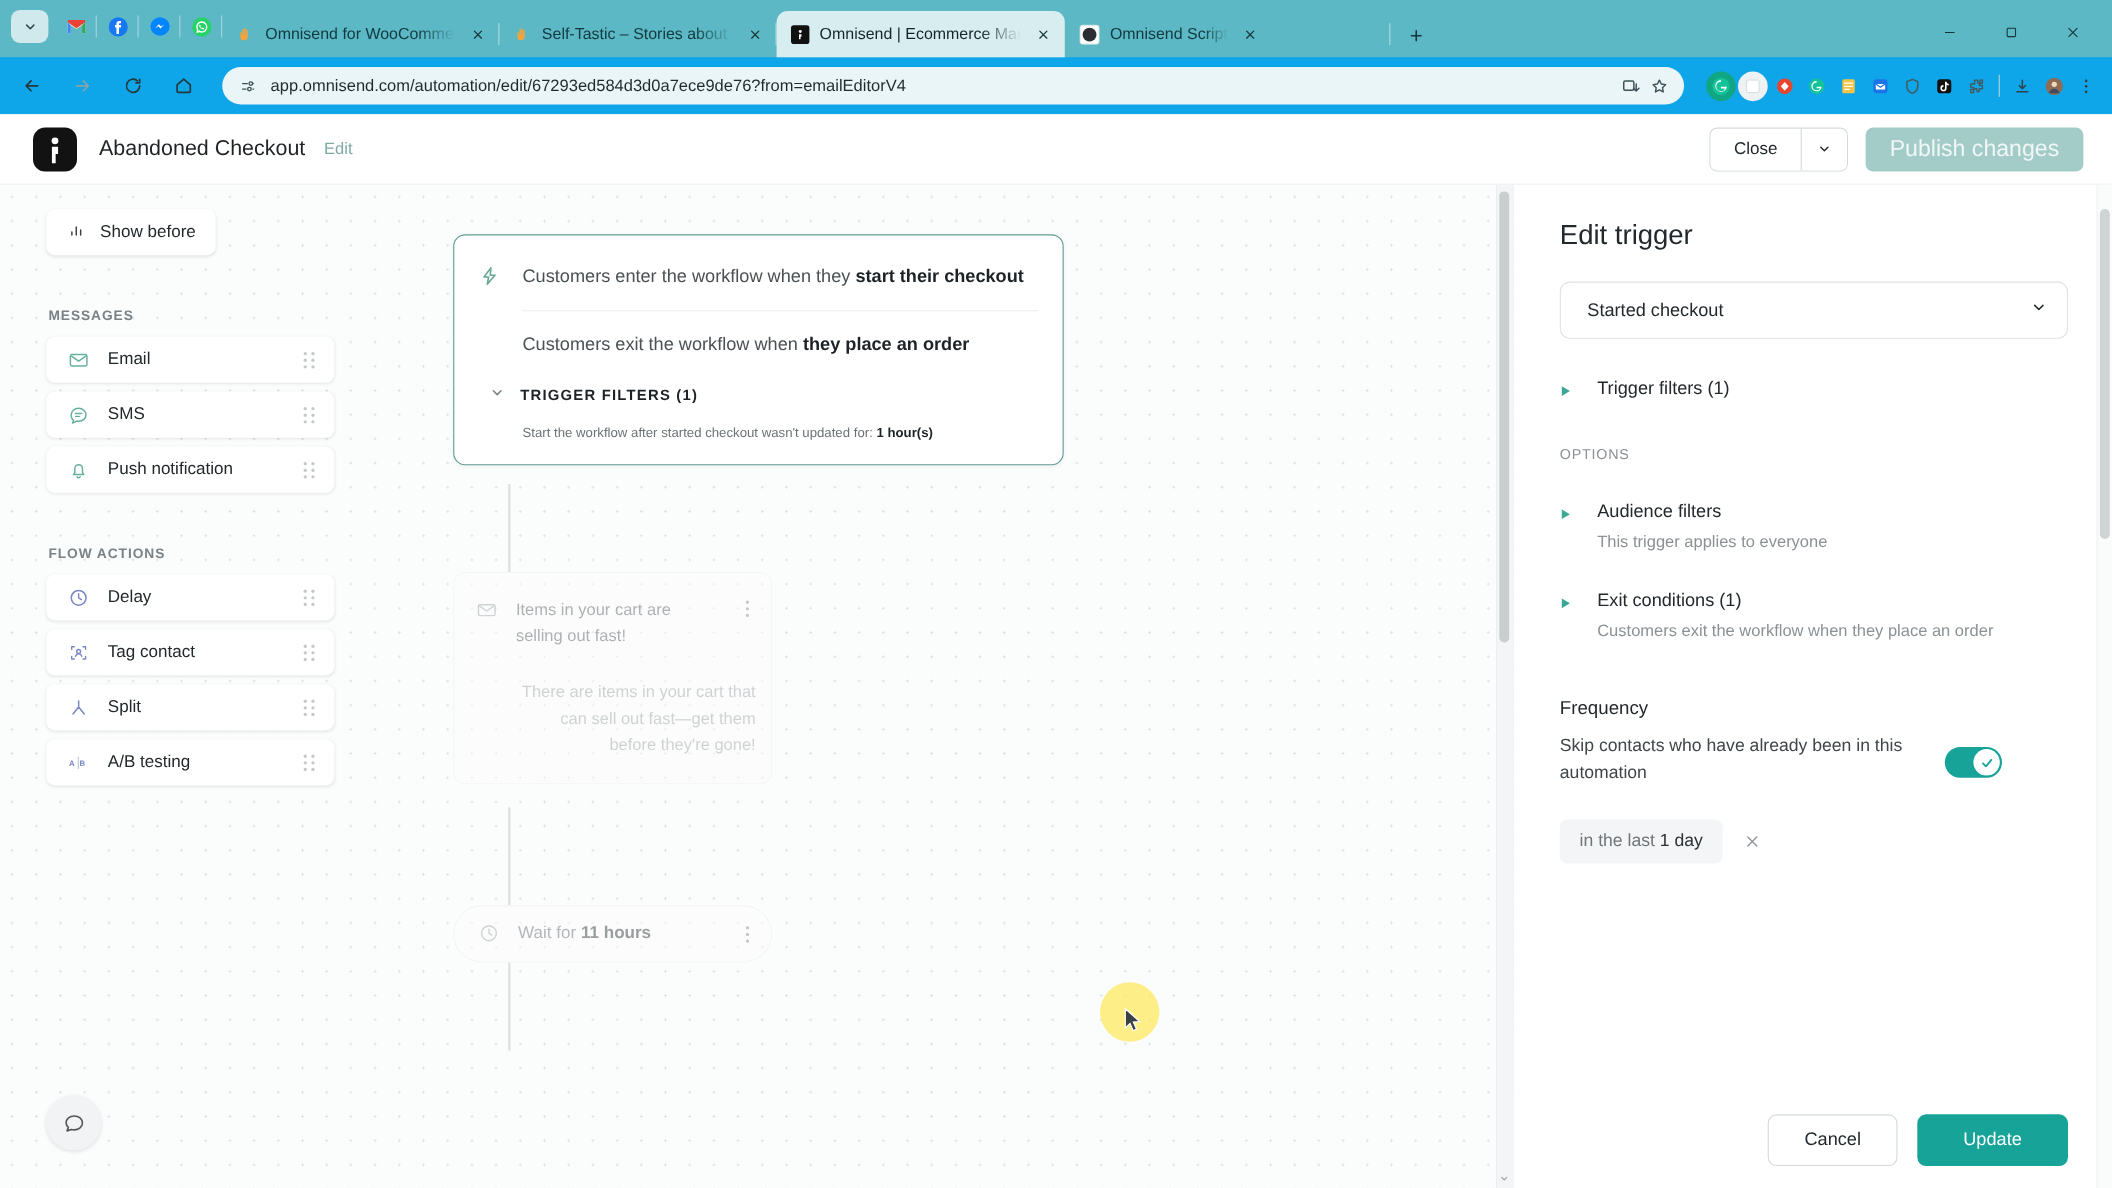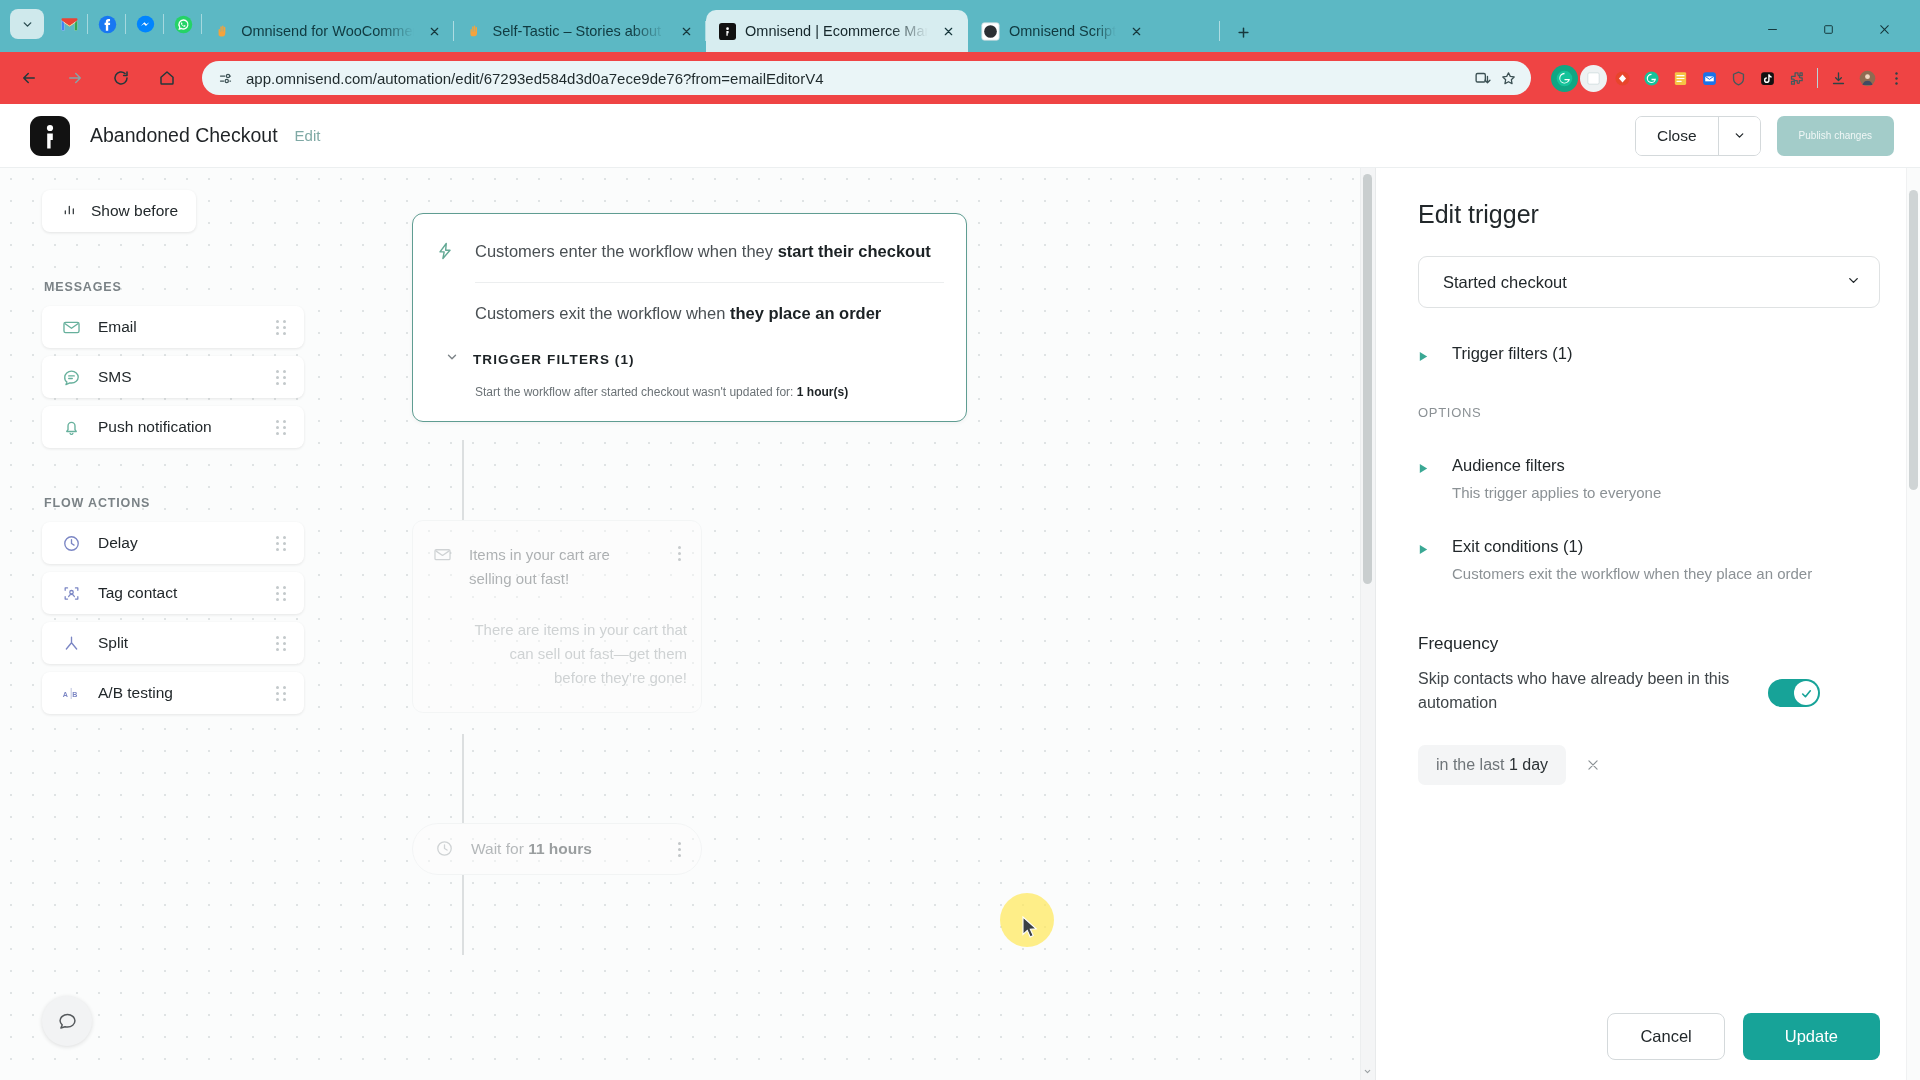--- a/index.html
+++ b/index.html
@@ -438,7 +438,7 @@
       </span>
     </div>
 
-    <div class="tab inactive" style="width:252px;">
+    <div class="tab inactive" style="width:296px;">
       <svg class="fav" viewBox="0 0 24 24">
           <rect x="1" y="1" width="22" height="22" rx="3" fill="#fff" stroke="#c3d8db"></rect>
           <circle cx="12" cy="12" r="8" fill="#2b2f33"></circle>

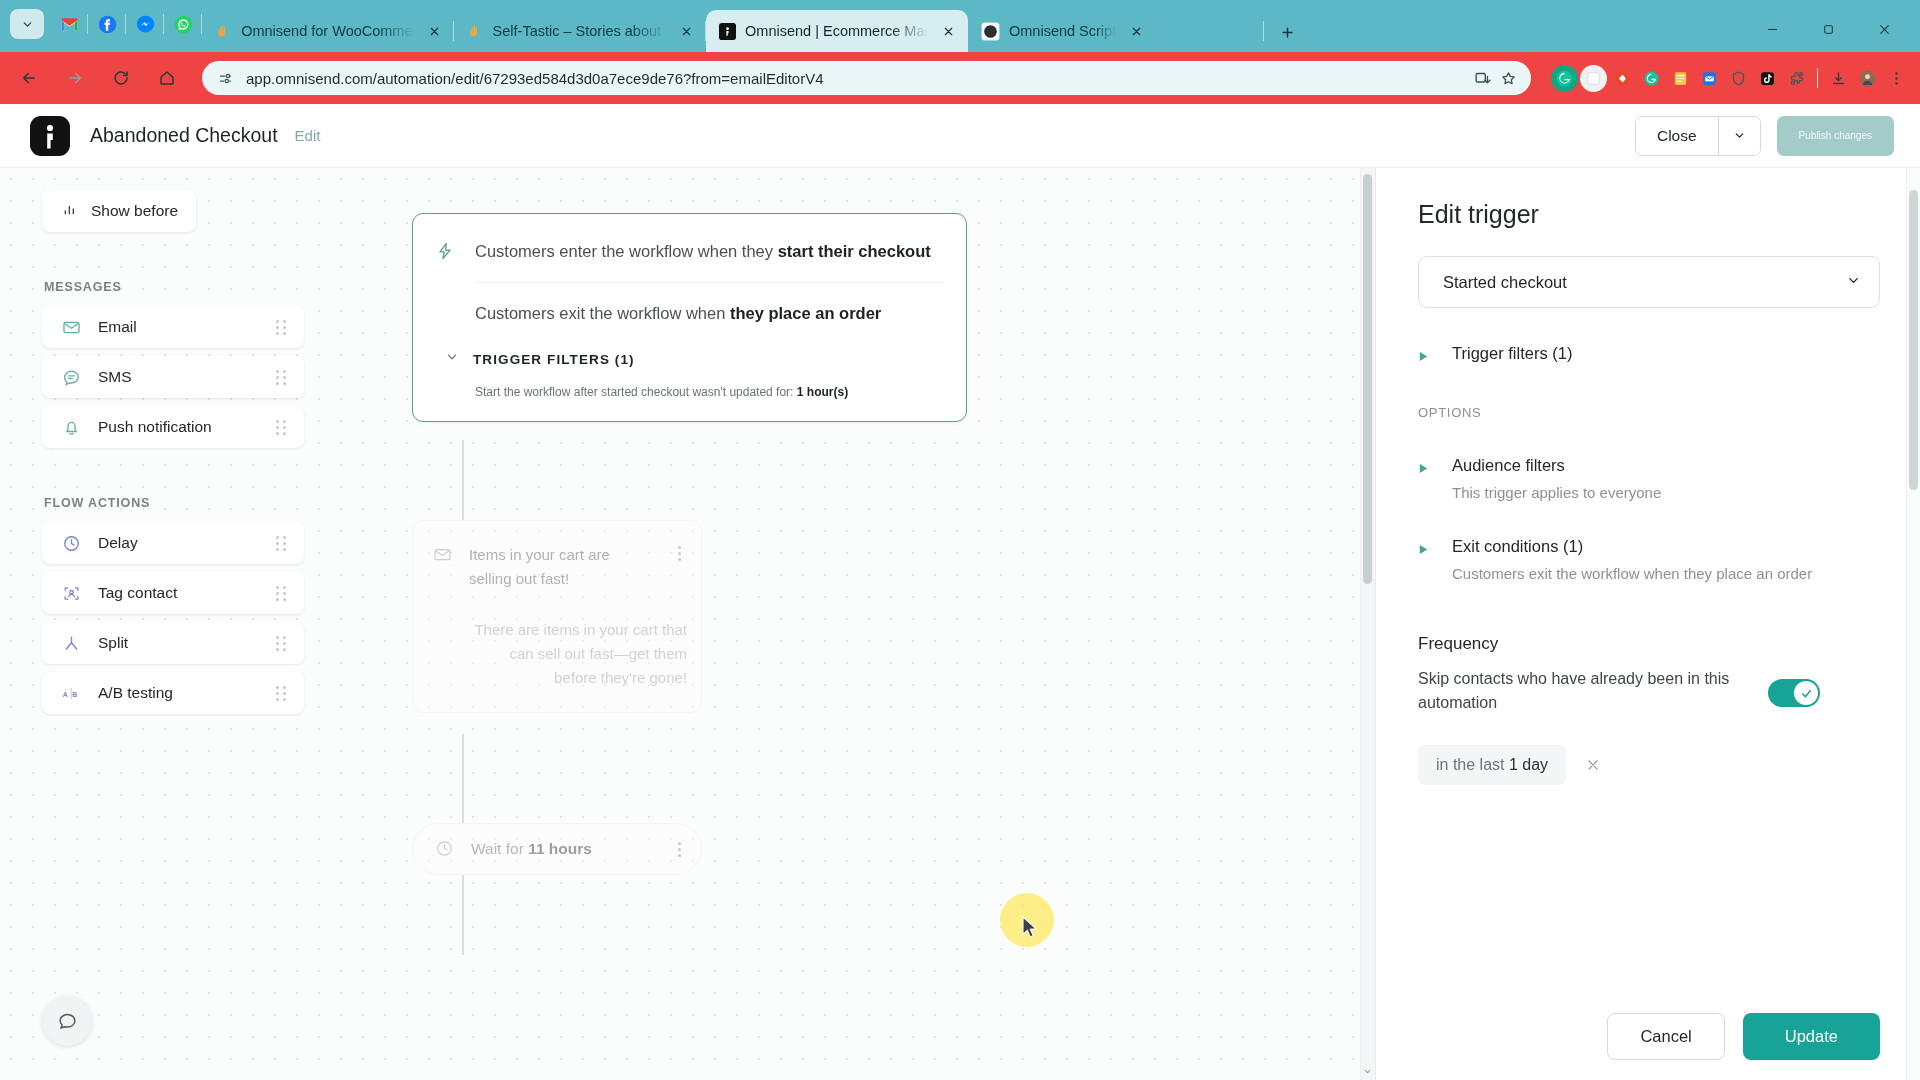--- a/index.html
+++ b/index.html
@@ -84,7 +84,7 @@
 
   #toolbar {
     height: 52px;
-    background: #ef4444;
+    background: #0ea5e9;
     display: flex; align-items: center;
     padding: 0 10px 0 12px;
     gap: 12px;

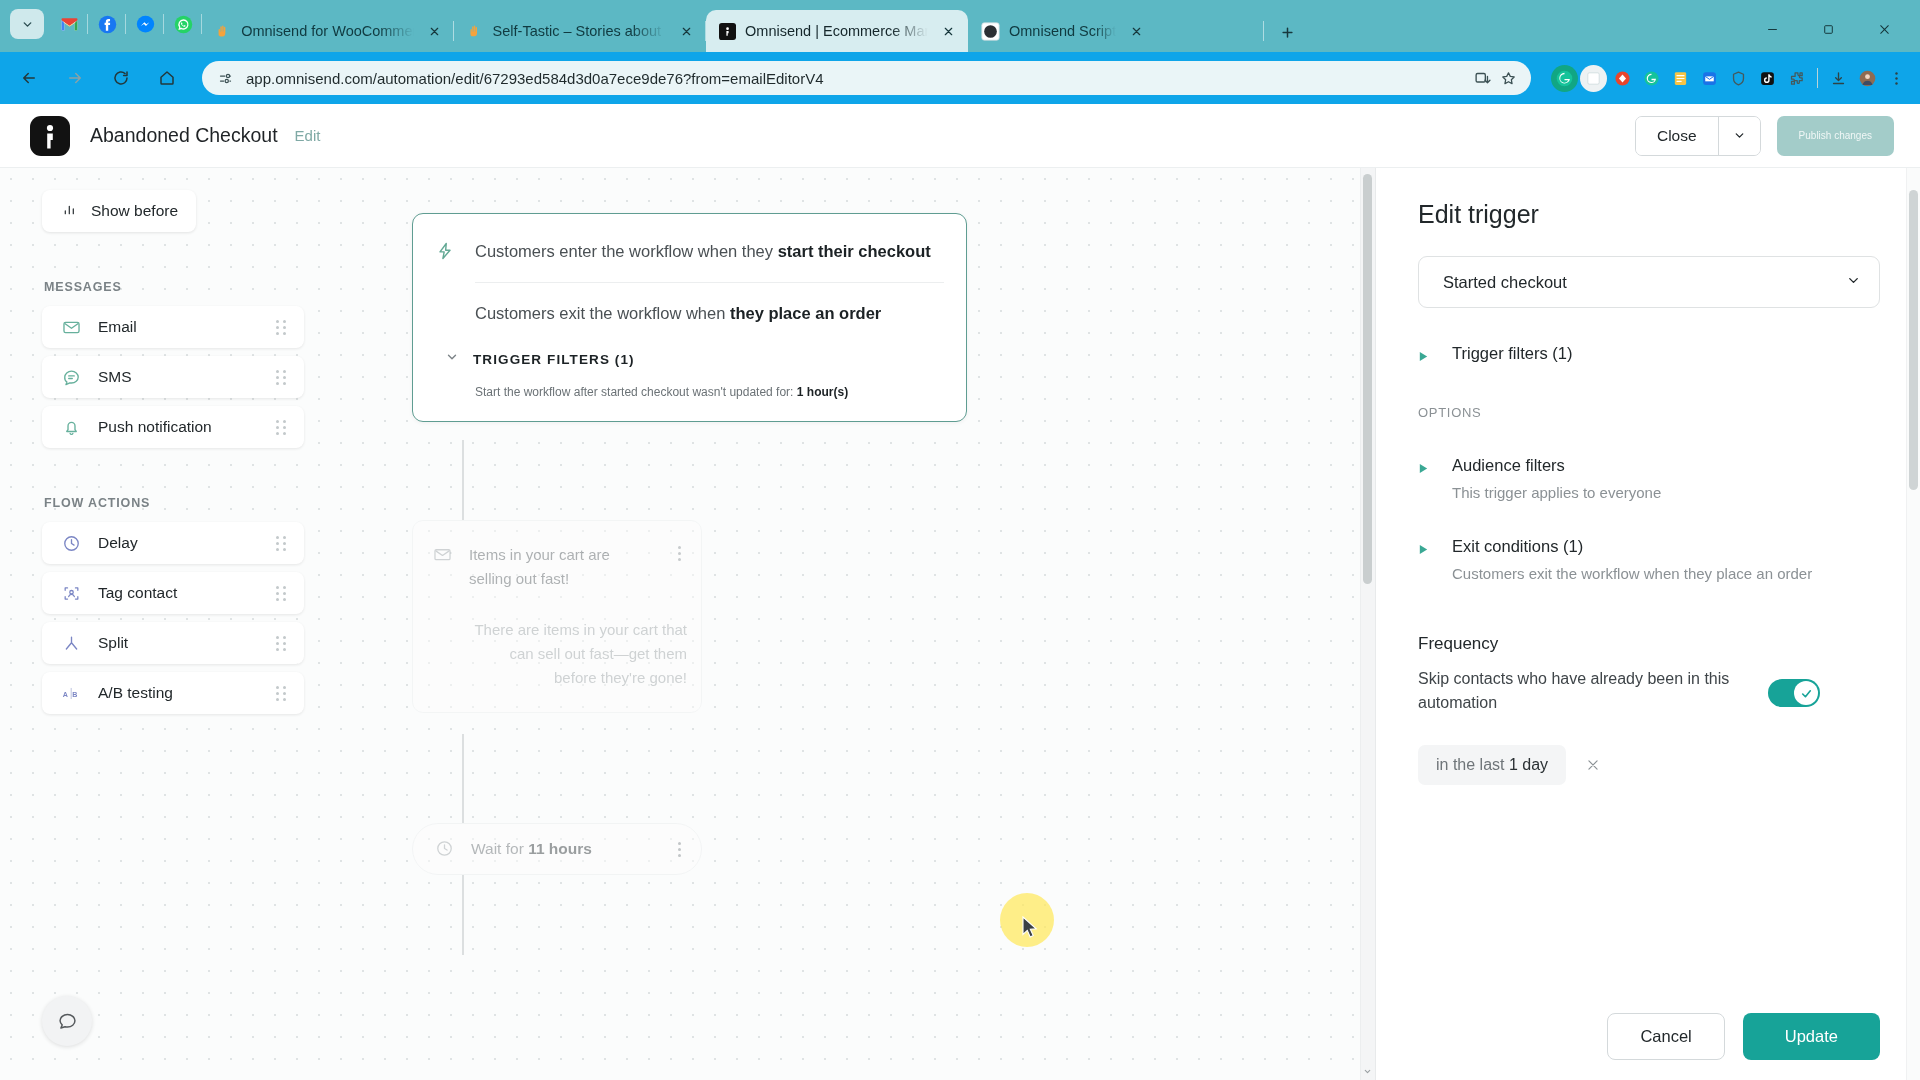--- a/index.html
+++ b/index.html
@@ -148,7 +148,7 @@
   #close-caret svg { width: 13px; height: 13px; }
   #publish-btn {
     height: 40px; padding: 10px 22px; border-radius: 7px;
-    background: #a3ccc9; color: #f0f7f6; font-size: 10px;
+    background: #a3ccc9; color: #f0f7f6; font-size: 21px;
     display: flex; align-items: center; border: none; font-family: inherit;
   }
 

